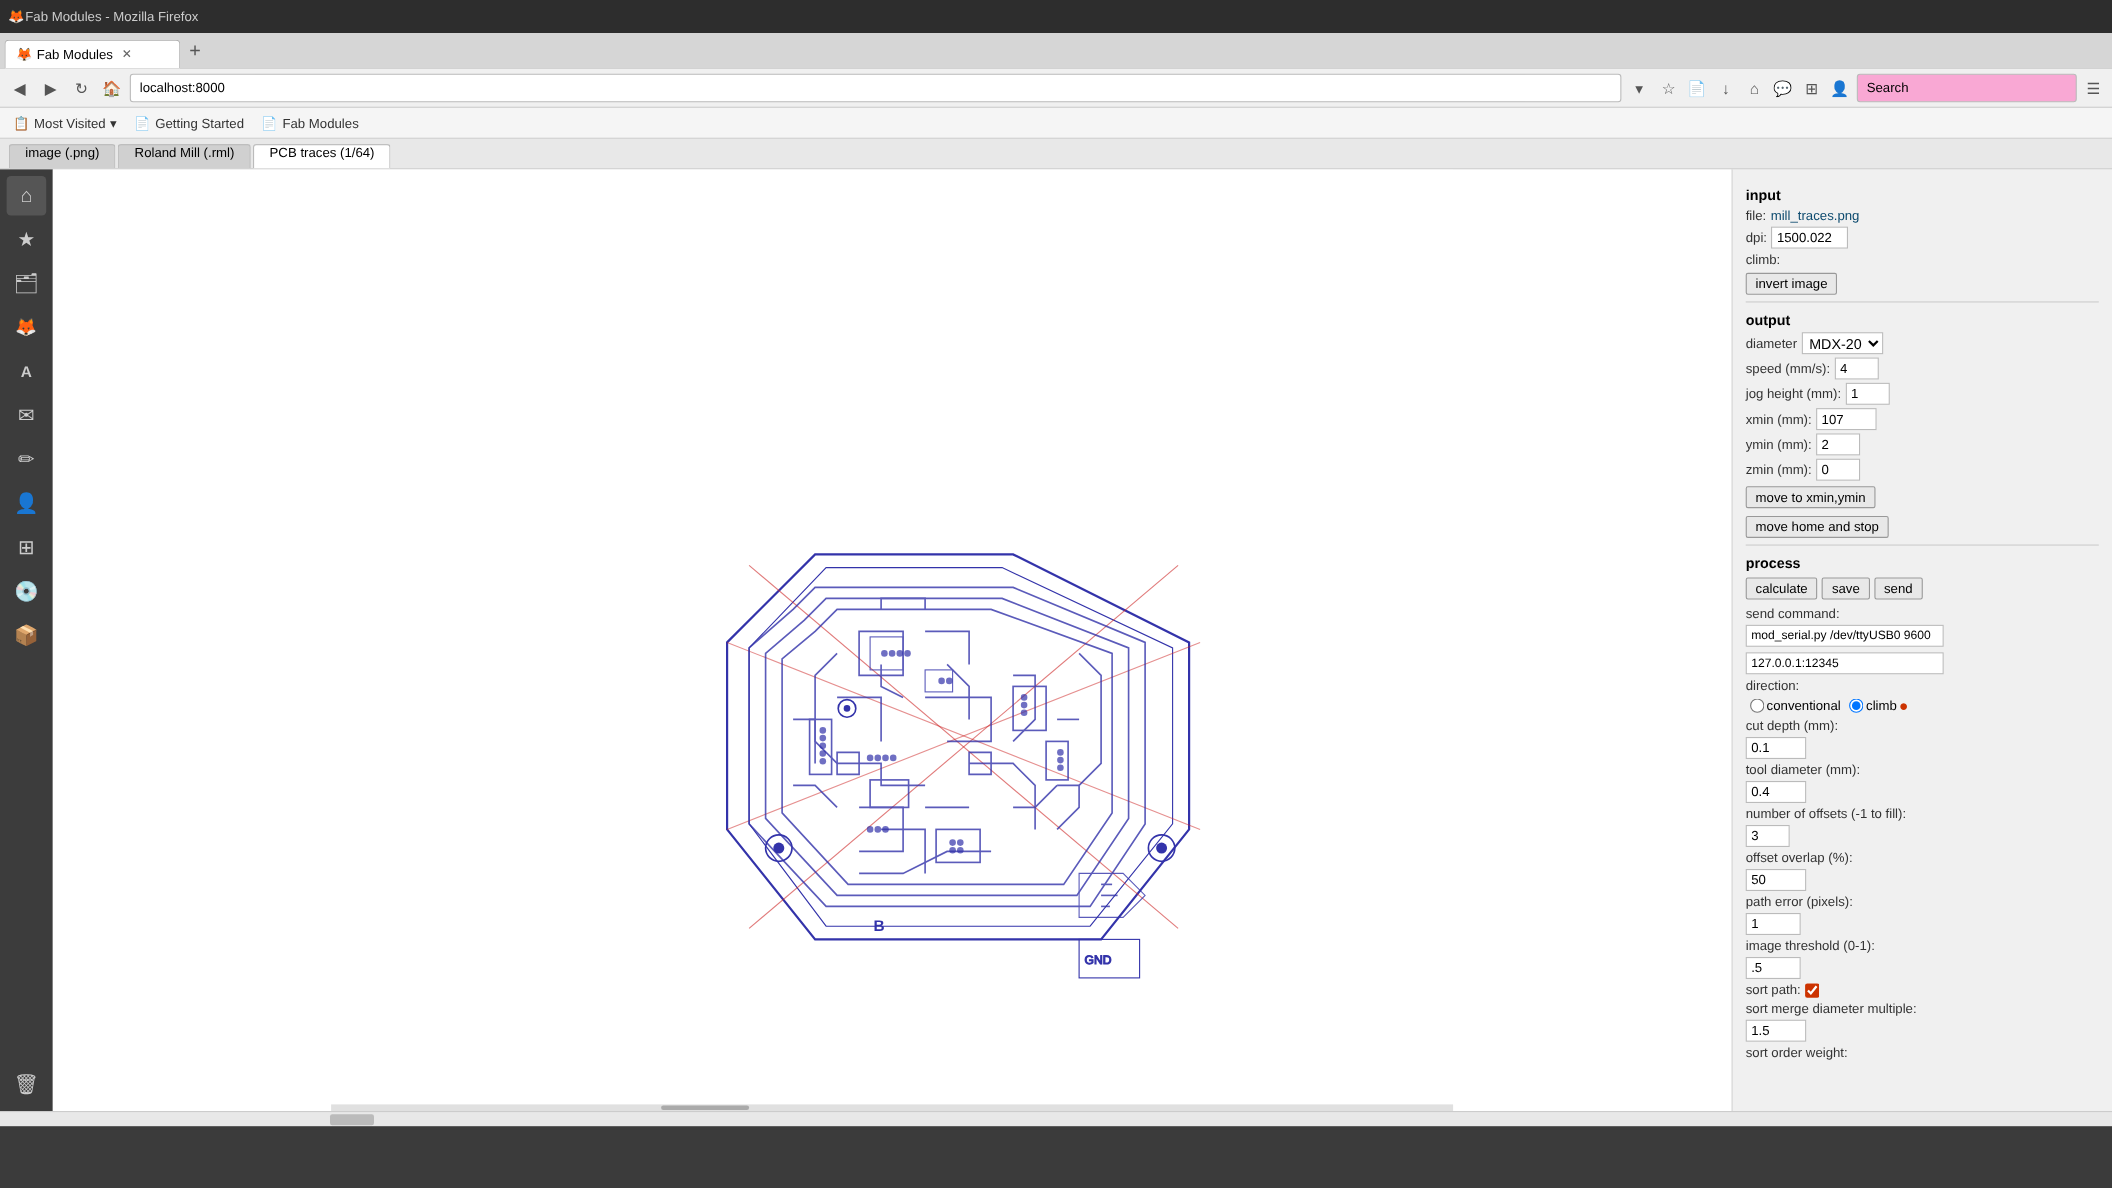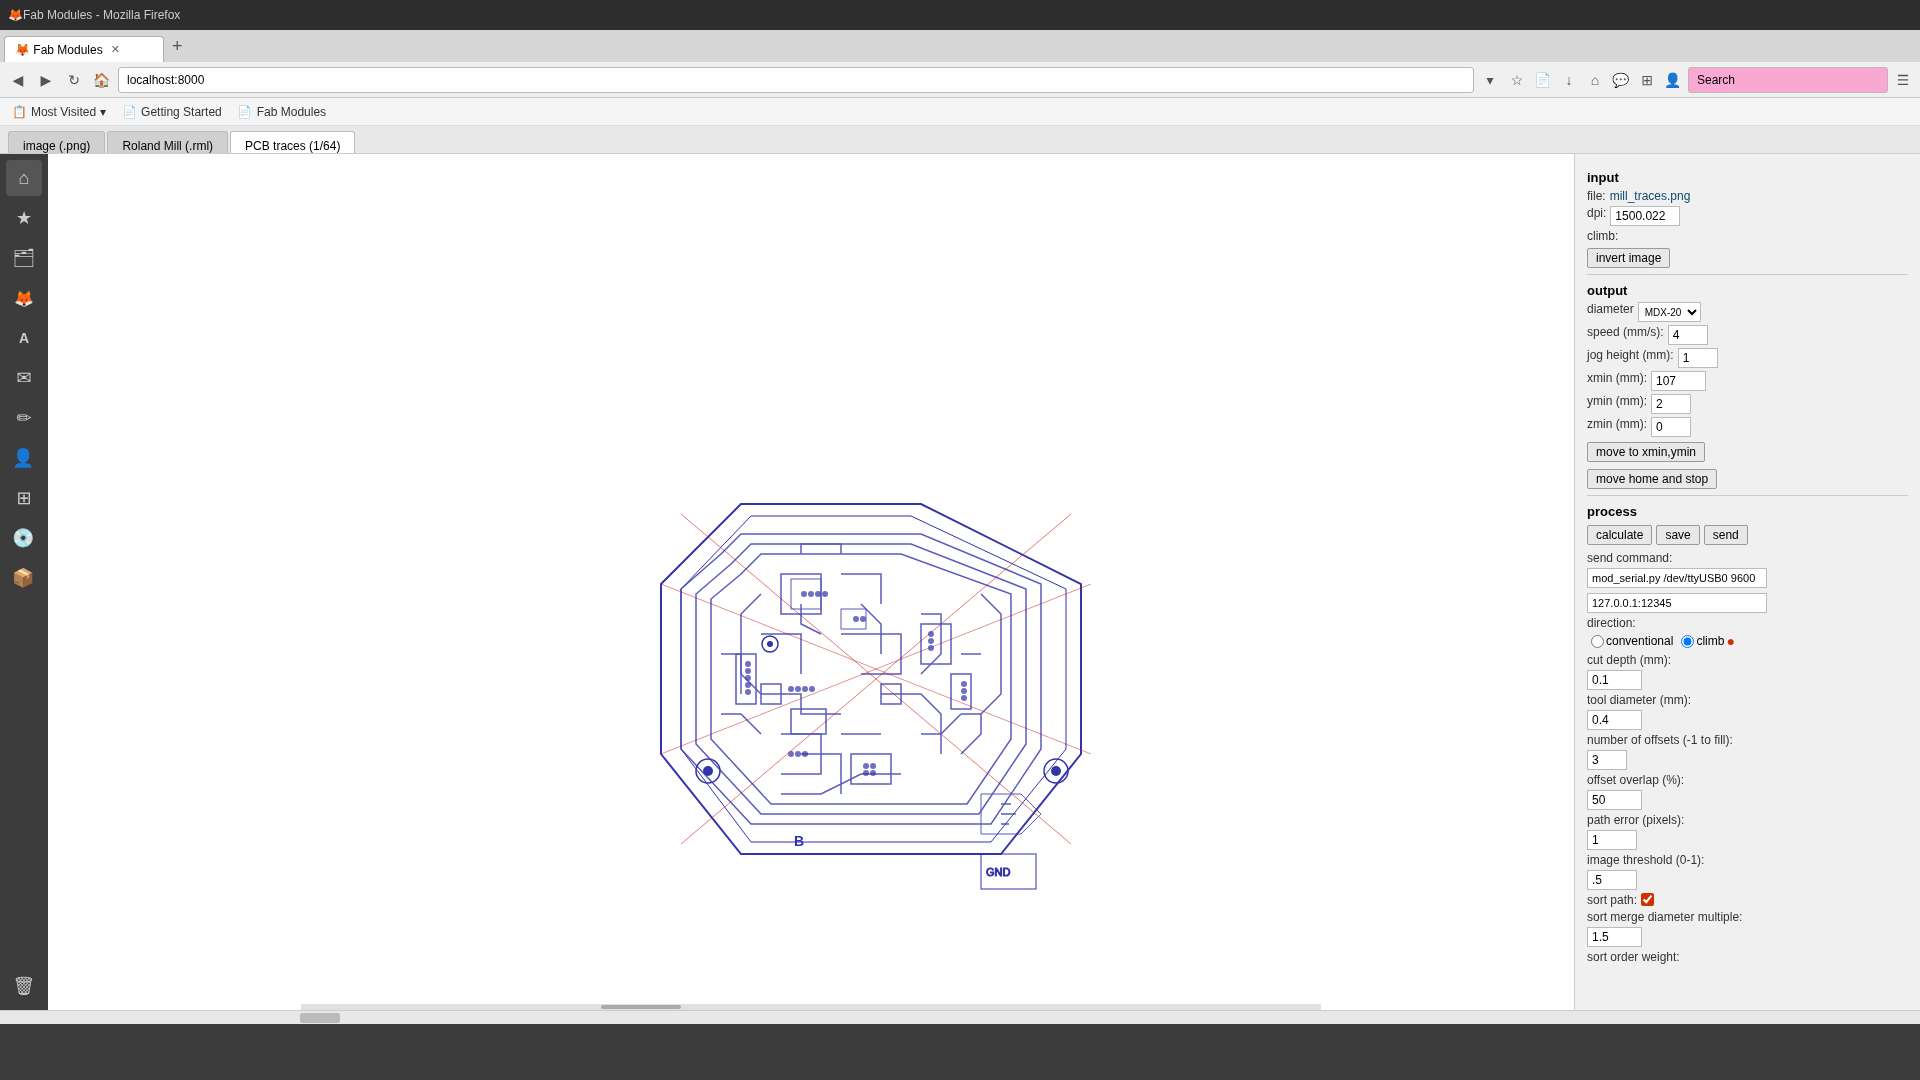--- a/index.html
+++ b/index.html
@@ -120,7 +120,7 @@
       background: #d0d0d0;
       cursor: pointer;
       font-size: 12px;
-      display: flex; align-items: flex-end;
+      display: flex; align-items: flex-start;
       margin-right: 2px;
     }
     .app-tab.active { background: #fff; }

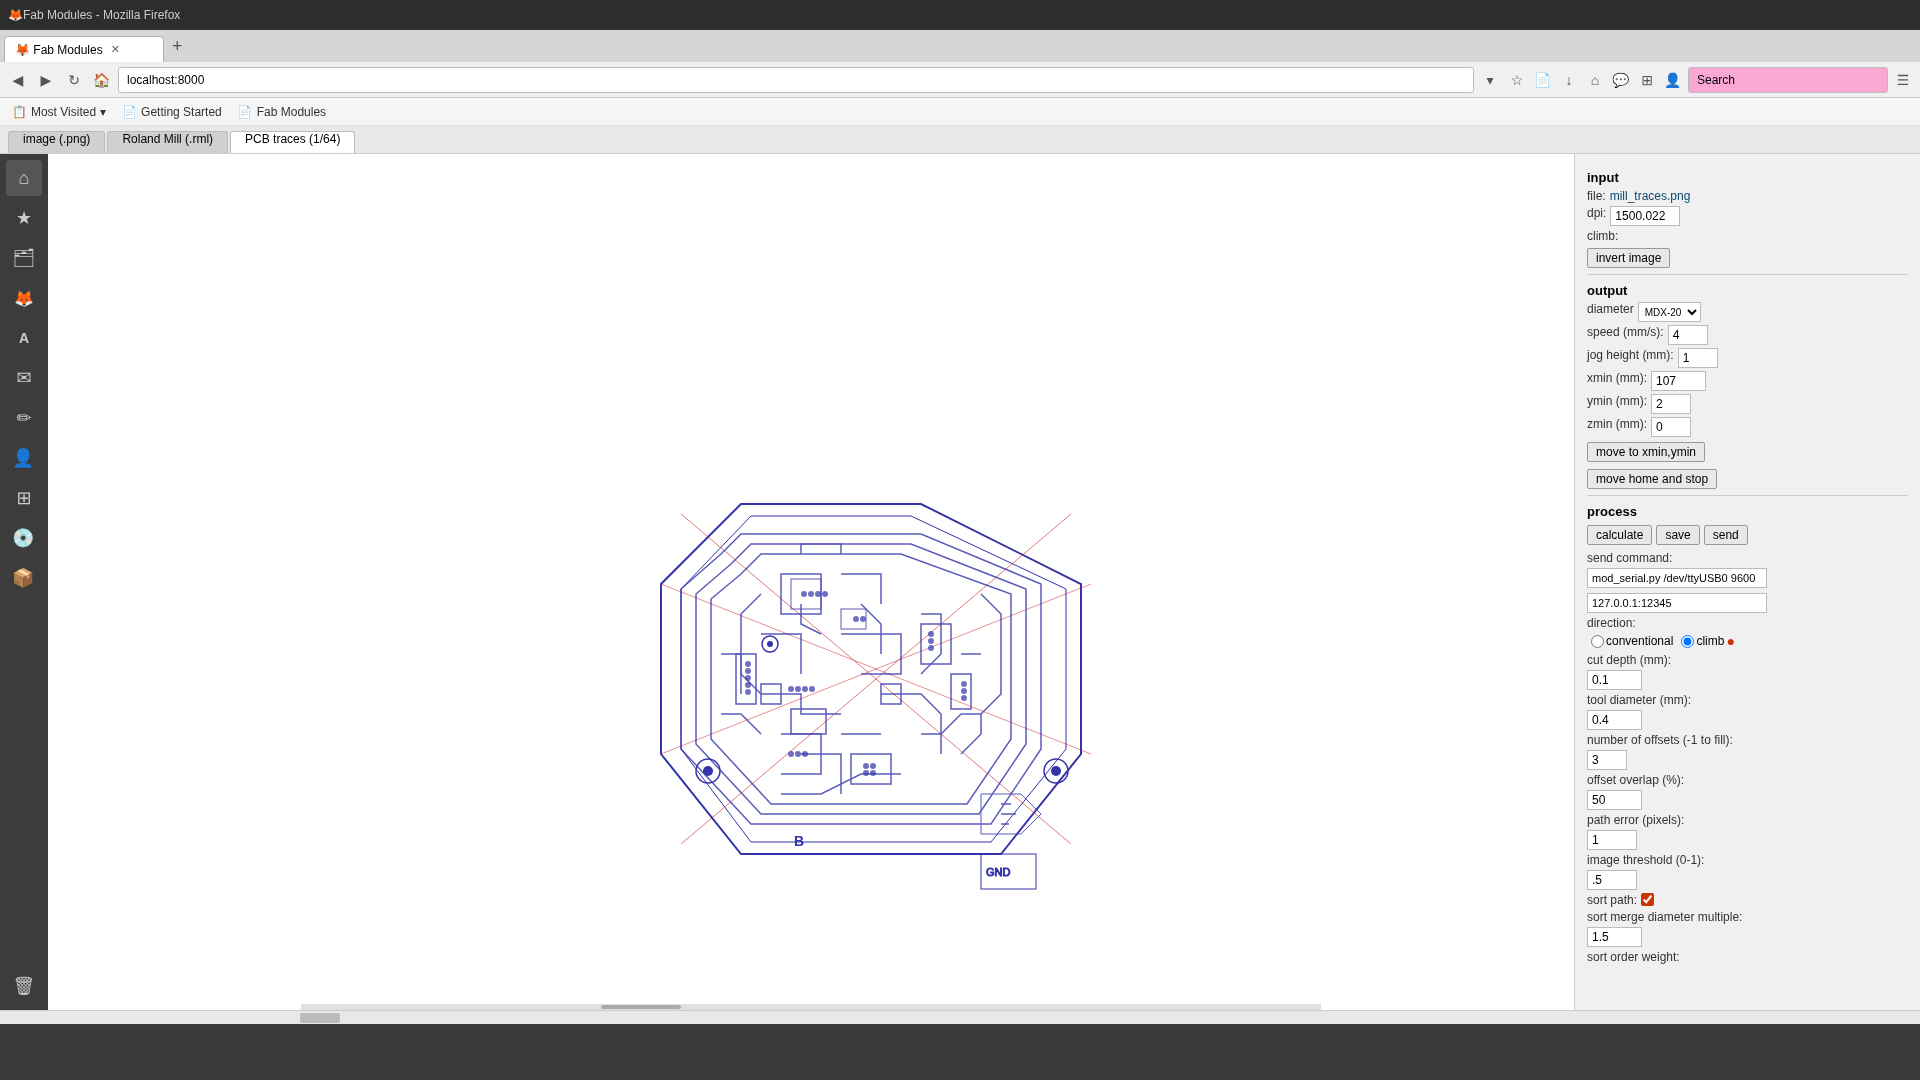--- a/index.html
+++ b/index.html
@@ -186,7 +186,7 @@
     }
     .field-row {
       display: flex;
-      align-items: flex-start;
+      align-items: center;
       margin-bottom: 3px;
       gap: 4px;
     }

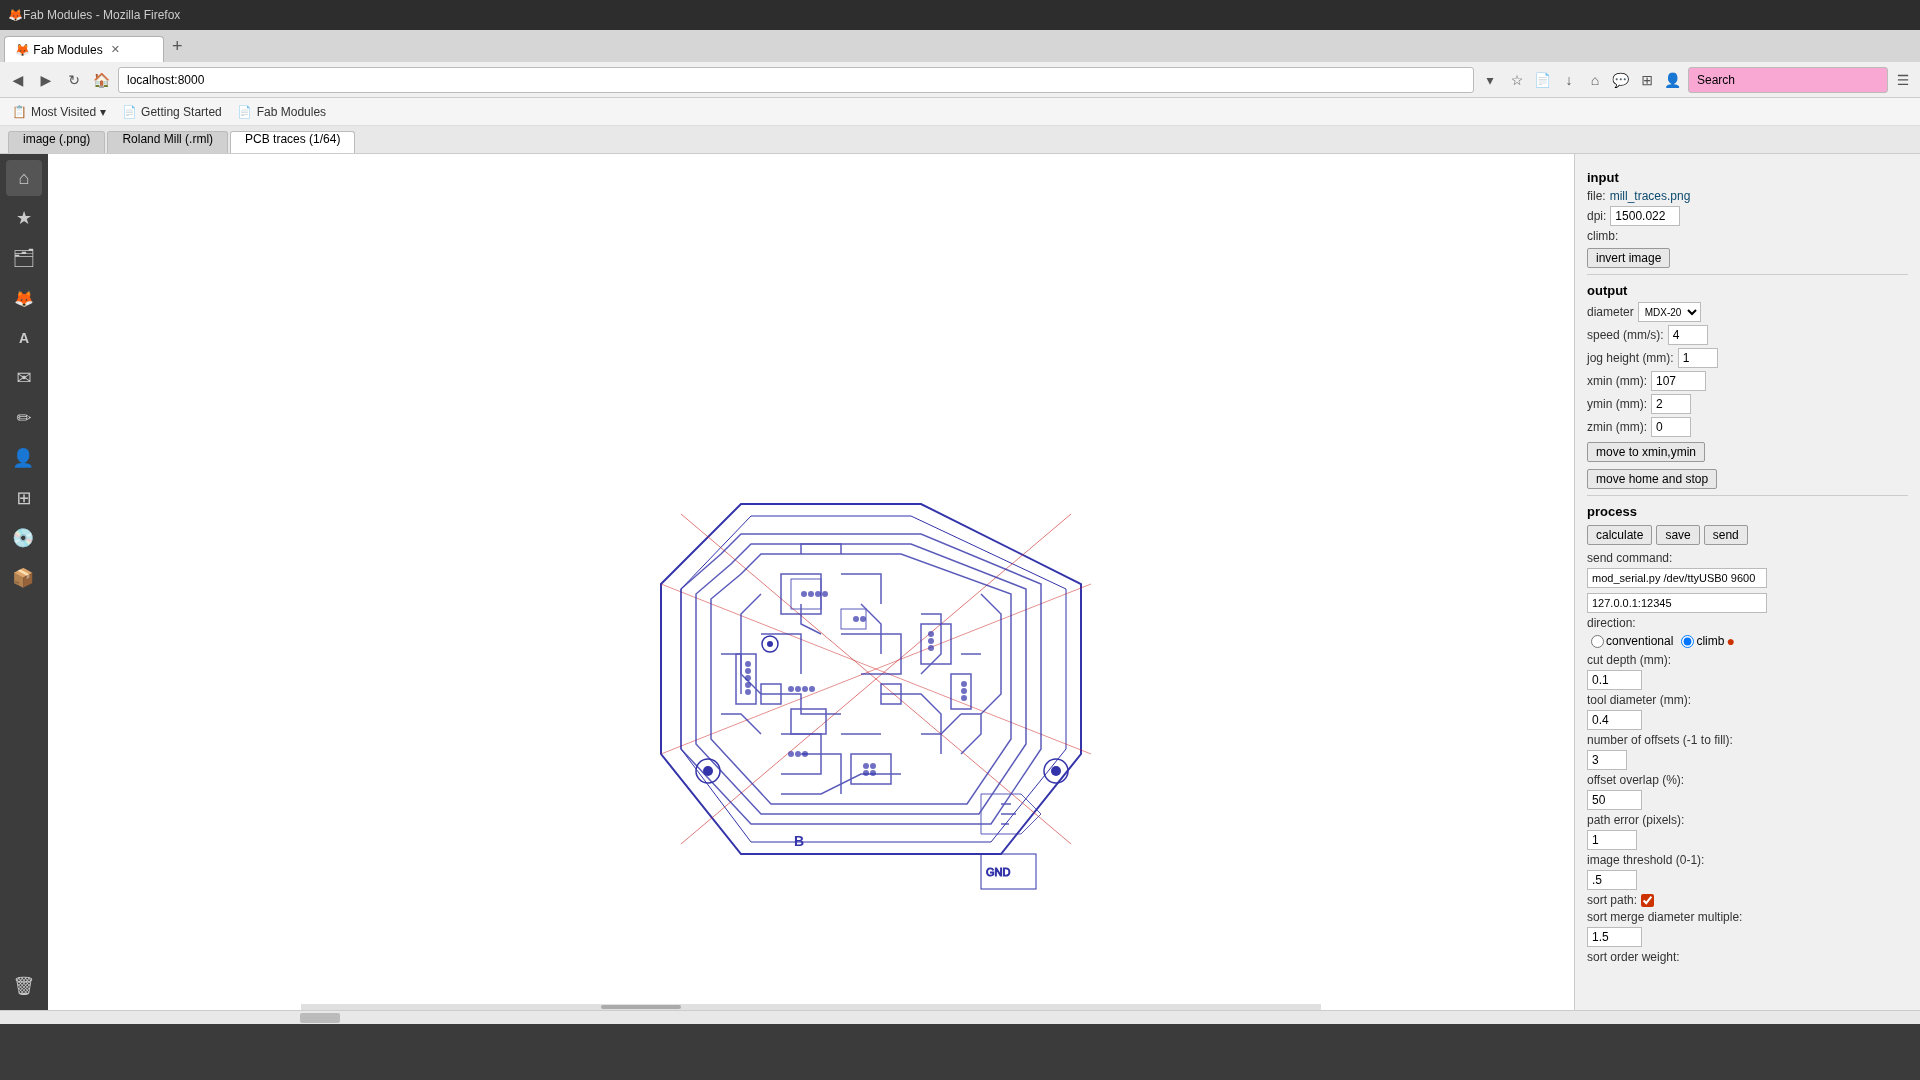--- a/index.html
+++ b/index.html
@@ -216,7 +216,7 @@
     .machine-select {
       border: 1px solid #bbb;
       background: #fff;
-      font-size: 10px;
+      font-size: 13px;
       height: 20px;
       padding: 0 2px;
     }

